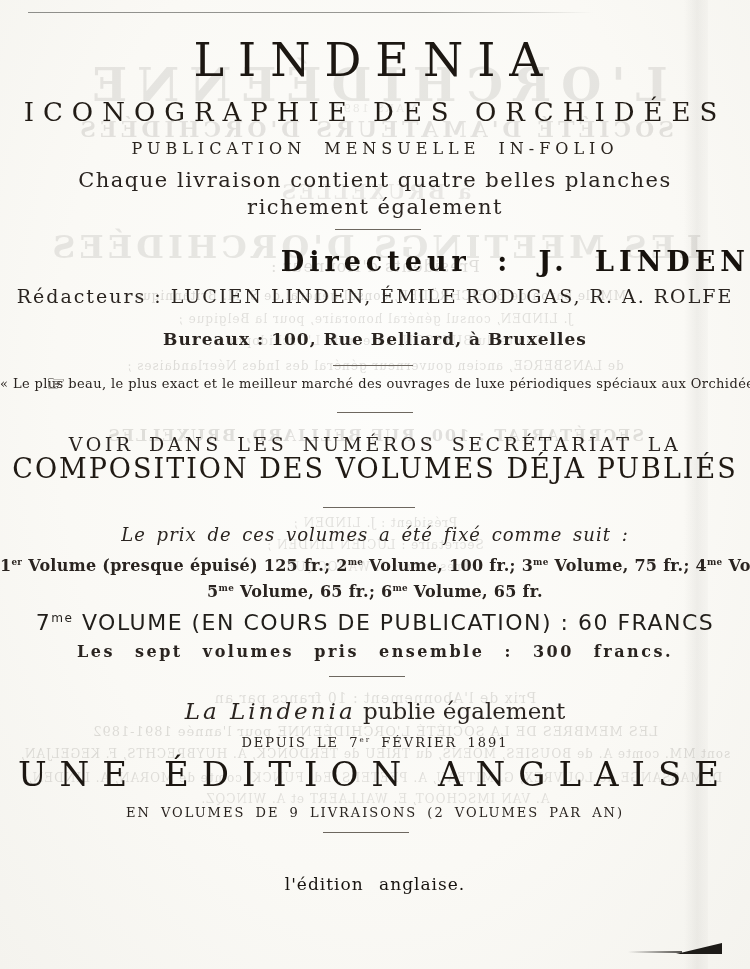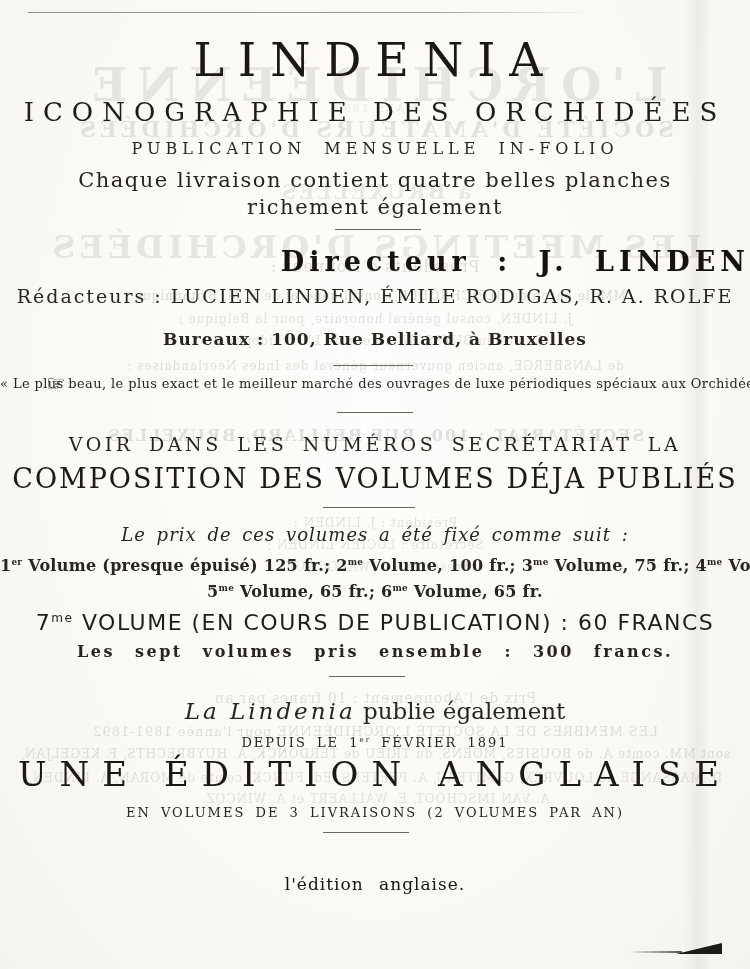--- a/index.html
+++ b/index.html
@@ -41,7 +41,7 @@
   .t-bureaux{top:329px;font-size:17px;font-weight:bold;letter-spacing:1px;}
   .t-quote{top:376px;font-size:13px;letter-spacing:0.4px;}
   .t-voir{top:433px;font-size:19px;letter-spacing:3.5px;word-spacing:6px;}
-  .t-composition{top:463px;font-size:27px;letter-spacing:2px;color:#201a14;}
+  .t-composition{top:453px;font-size:27px;letter-spacing:2px;color:#201a14;}
   .t-prixintro{top:524px;font-size:18px;font-style:italic;letter-spacing:1px;word-spacing:4px;}
   .t-volumes1{top:556px;font-size:16px;font-weight:bold;letter-spacing:0.3px;}
   .t-volumes2{top:582px;font-size:16px;font-weight:bold;letter-spacing:0.3px;}

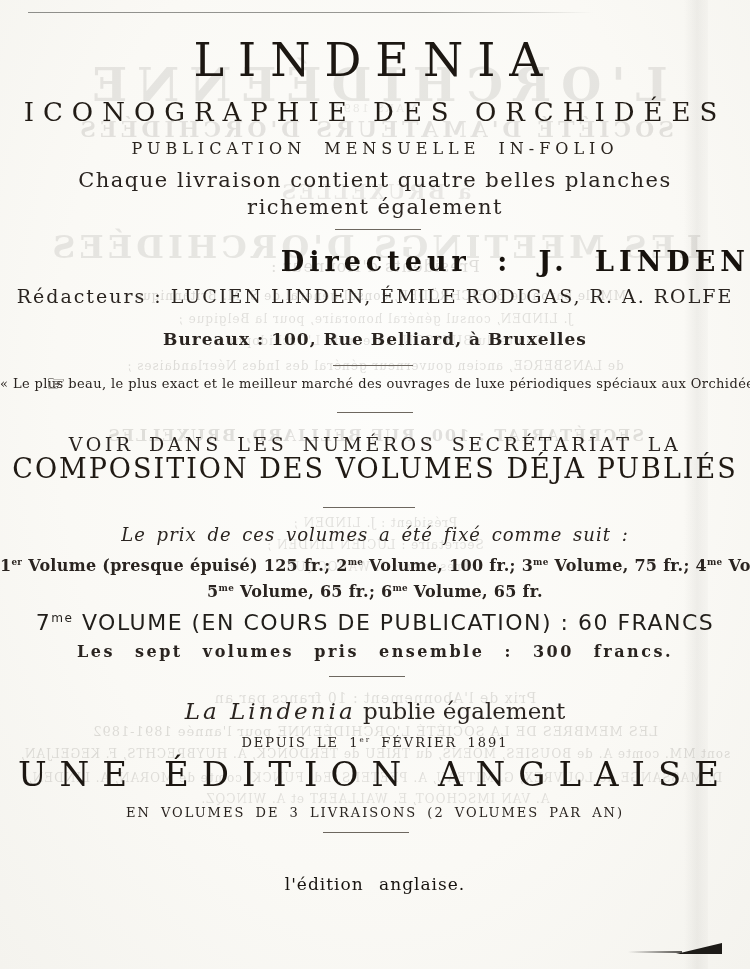--- a/index.html
+++ b/index.html
@@ -135,7 +135,7 @@
   <div class="line t-lalindenia">
     <span class="it">La Lindenia</span><span> publie également</span>
   </div>
-  <div class="line t-depuis"><span>DEPUIS LE 1</span><sup>er</sup><span> FÉVRIER 1891</span></div>
+  <div class="line t-depuis"><span>DEPUIS LE 7</span><sup>er</sup><span> FÉVRIER 1891</span></div>
   <div class="line t-anglaise">UNE ÉDITION ANGLAISE</div>
   <div class="line t-envolumes">EN VOLUMES DE 3 LIVRAISONS (2 VOLUMES PAR AN)</div>
 

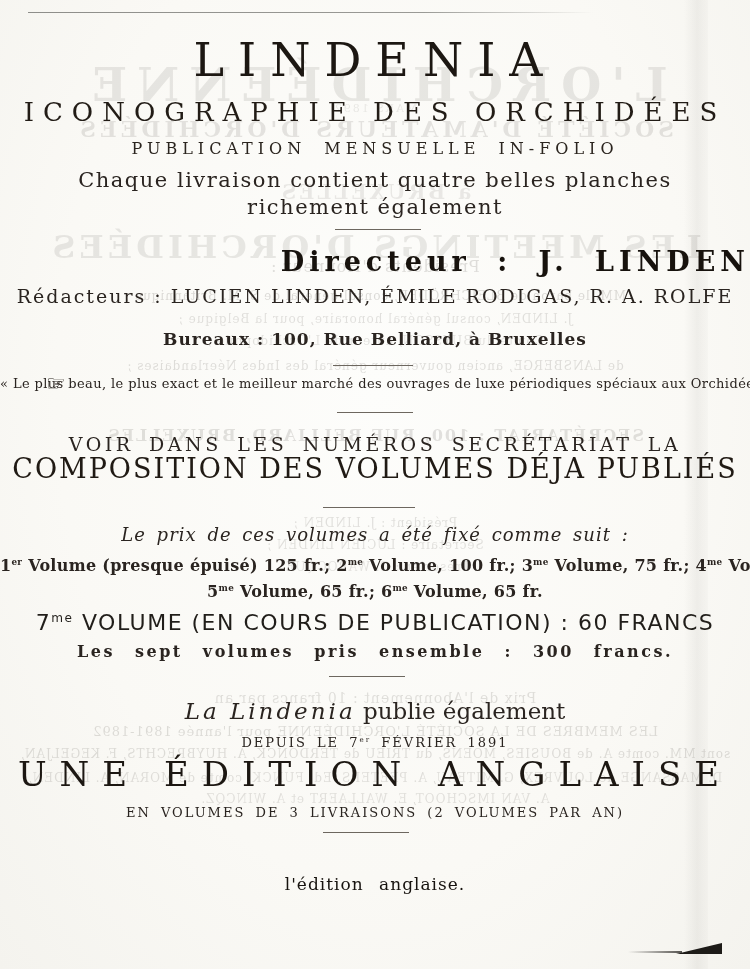--- a/index.html
+++ b/index.html
@@ -137,7 +137,7 @@
   </div>
   <div class="line t-depuis"><span>DEPUIS LE 7</span><sup>er</sup><span> FÉVRIER 1891</span></div>
   <div class="line t-anglaise">UNE ÉDITION ANGLAISE</div>
-  <div class="line t-envolumes">EN VOLUMES DE 3 LIVRAISONS (2 VOLUMES PAR AN)</div>
+  <div class="line t-envolumes">EN VOLUMES DE 9 LIVRAISONS (2 VOLUMES PAR AN)</div>
 
   <div class="rule rule-6"></div>
 

